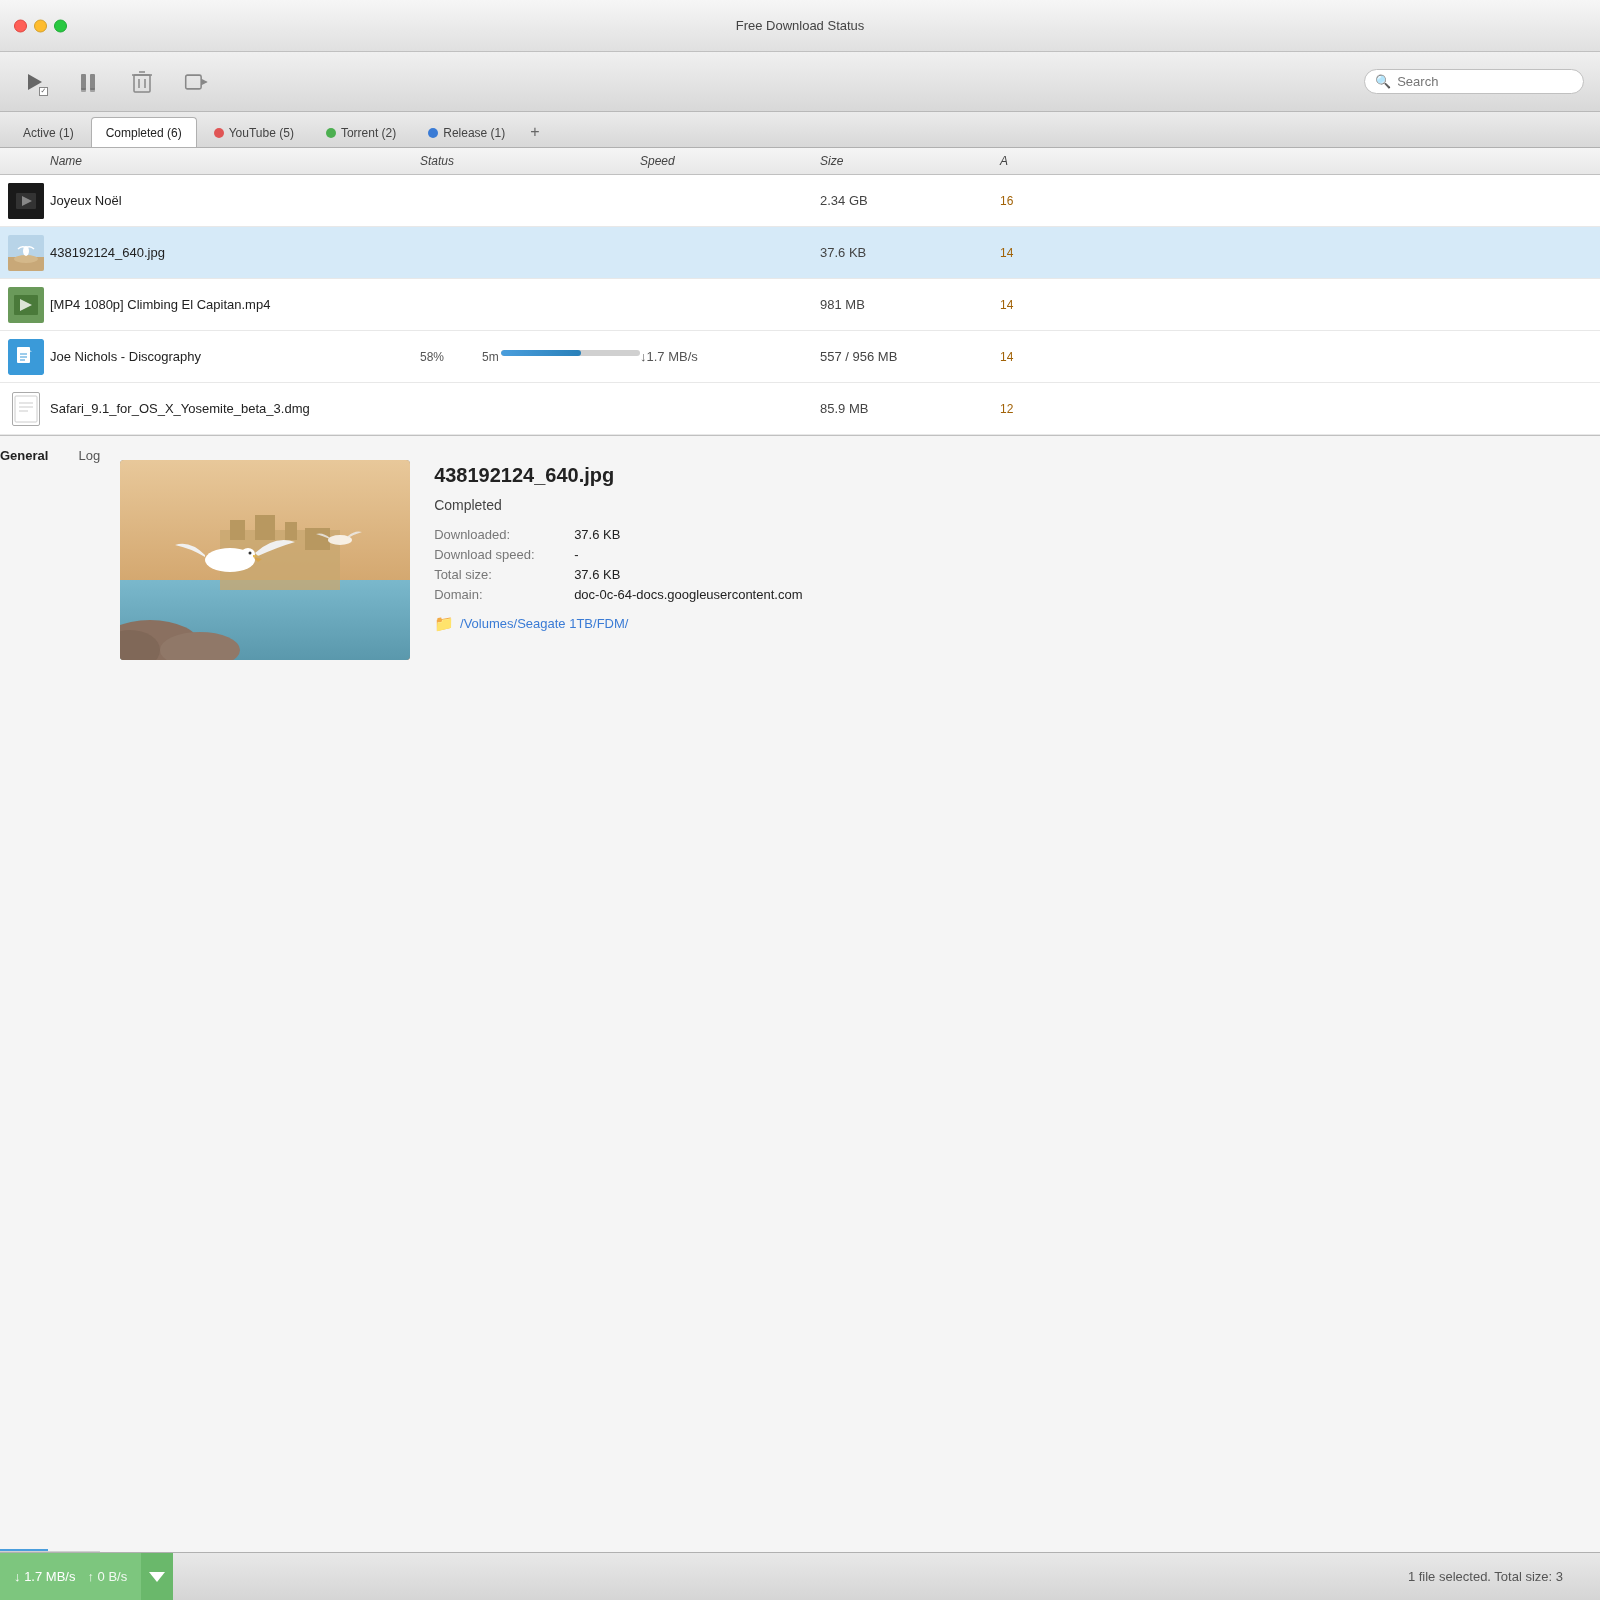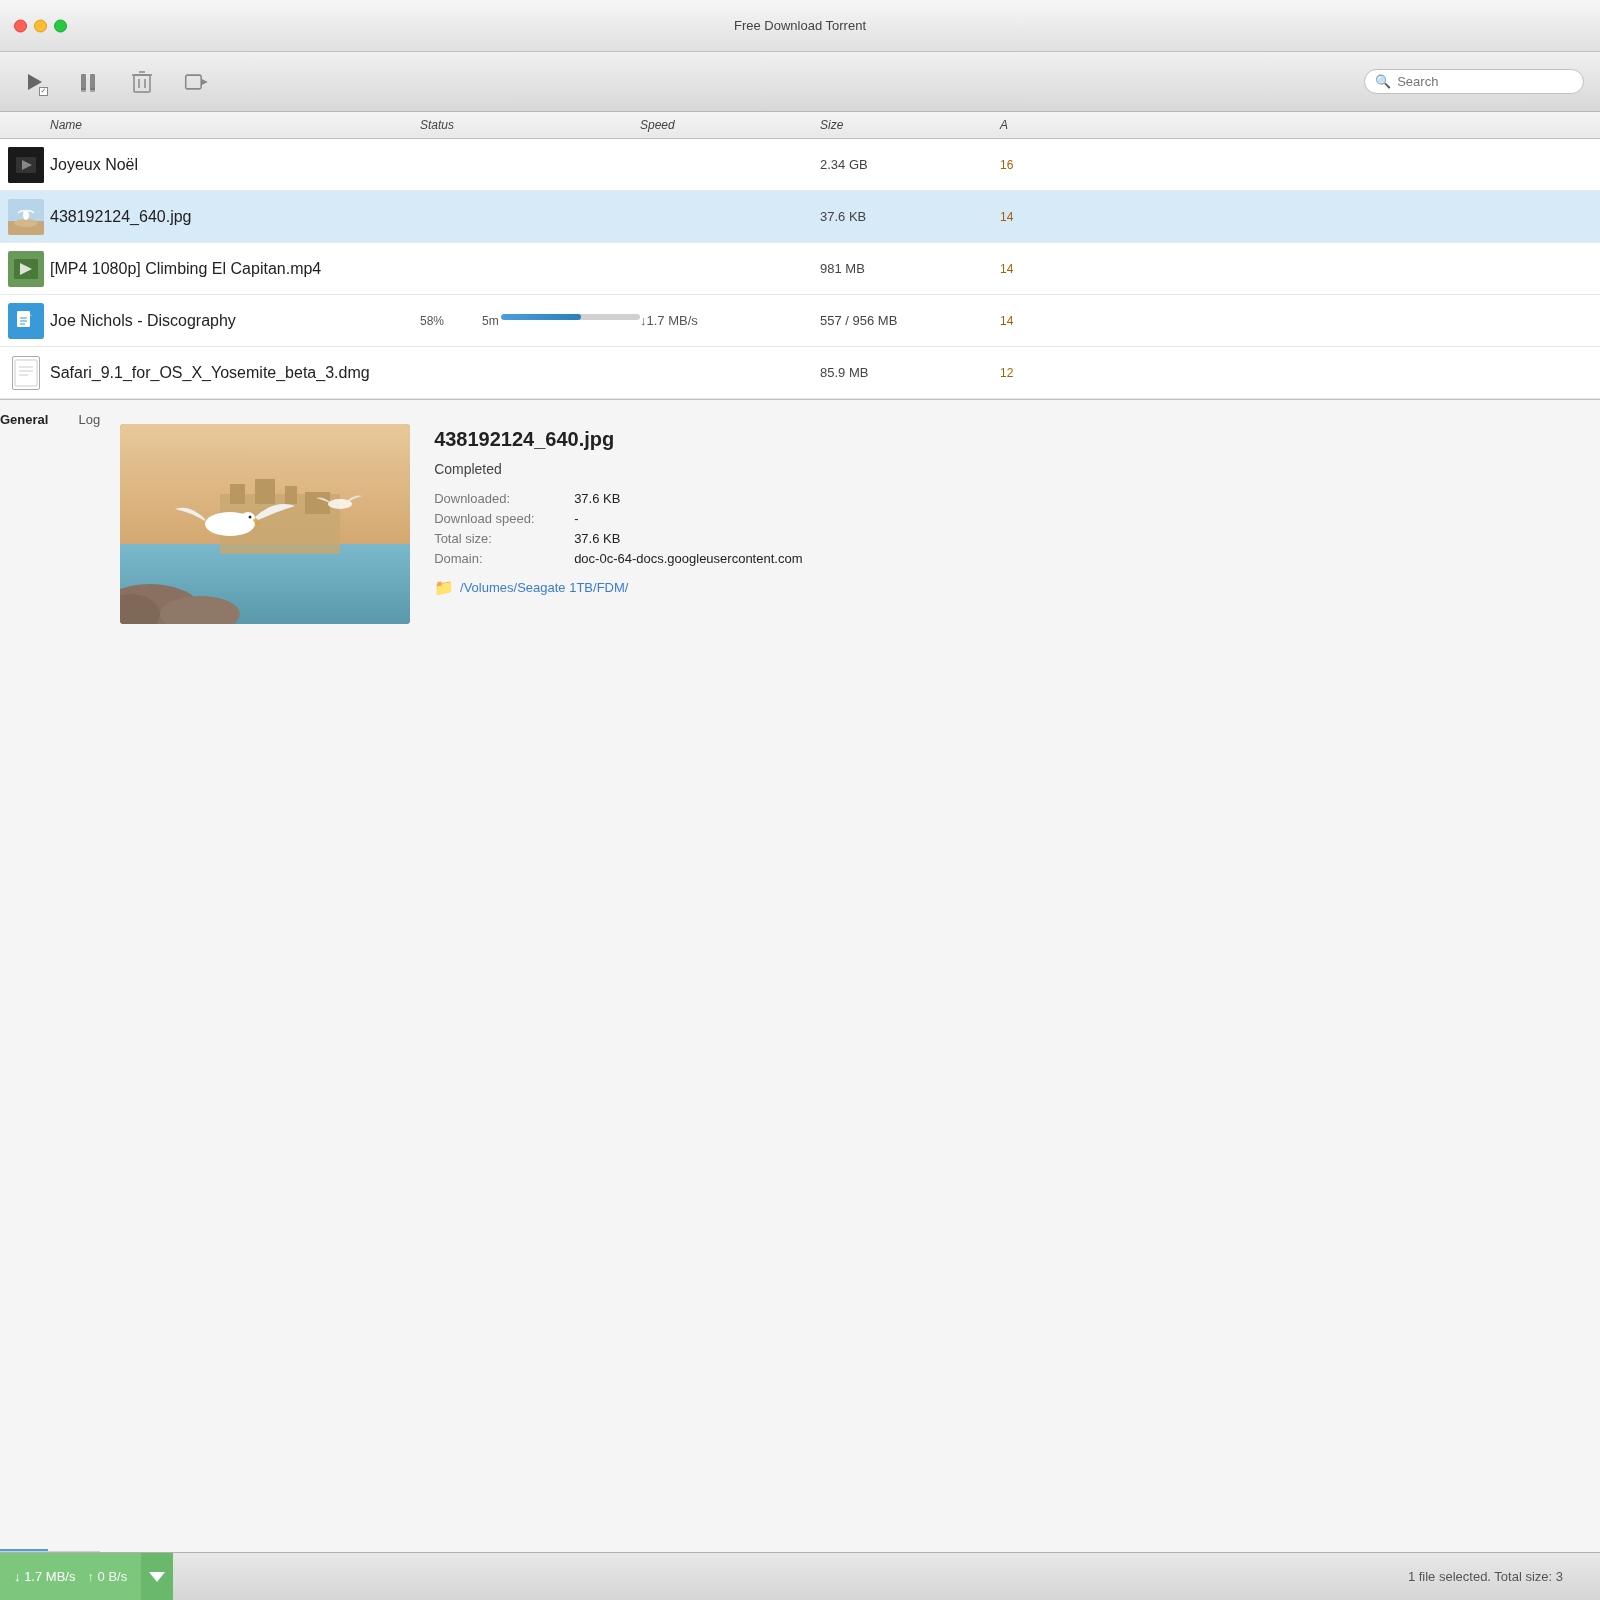--- a/index.html
+++ b/index.html
@@ -347,7 +347,7 @@
       <div class="chrome-btn chrome-min"></div>
       <div class="chrome-btn chrome-max"></div>
     </div>
-    <span class="titlebar-title">Free Download Torrent</span>
+    <span class="titlebar-title">Free Download Status</span>
   </div>
 
   <div class="toolbar">

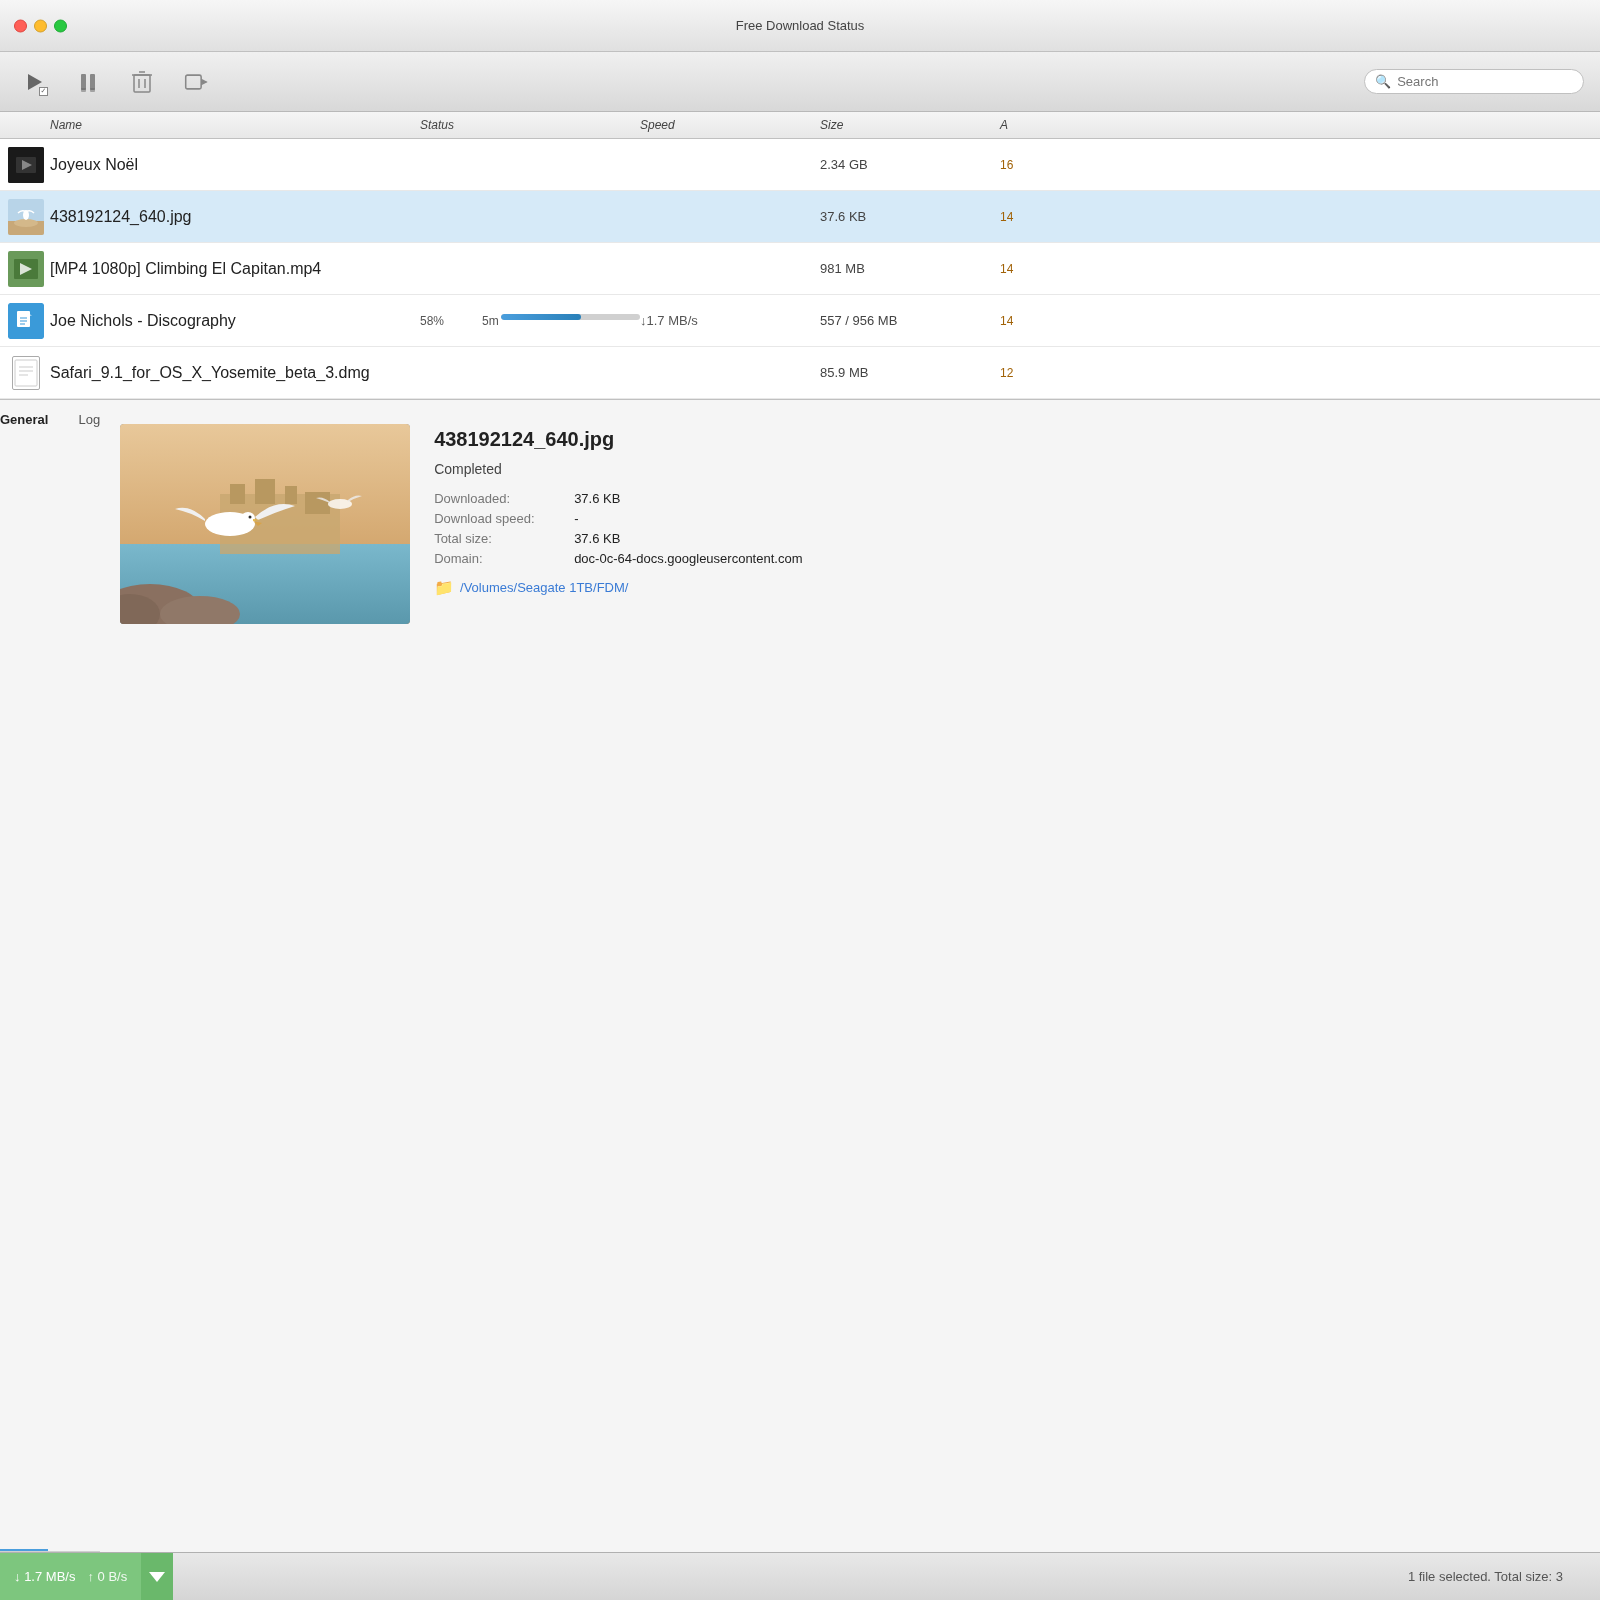--- a/index.html
+++ b/index.html
@@ -388,6 +388,27 @@
     </div>
   </div>
 
+  <div class="tabs-bar">
+    <div class="tab">
+      <span>Active (1)</span>
+    </div>
+    <div class="tab active">
+      <span>Completed (6)</span>
+    </div>
+    <div class="tab">
+      <span class="tab-dot" style="background:#e05555;"></span>
+      <span>YouTube (5)</span>
+    </div>
+    <div class="tab">
+      <span class="tab-dot" style="background:#4caf50;"></span>
+      <span>Torrent (2)</span>
+    </div>
+    <div class="tab">
+      <span class="tab-dot" style="background:#3a7bd5;"></span>
+      <span>Release (1)</span>
+    </div>
+    <div class="tab-add">+</div>
+  </div>
 
   <div class="table-header">
     <div class="col-name">Name</div>

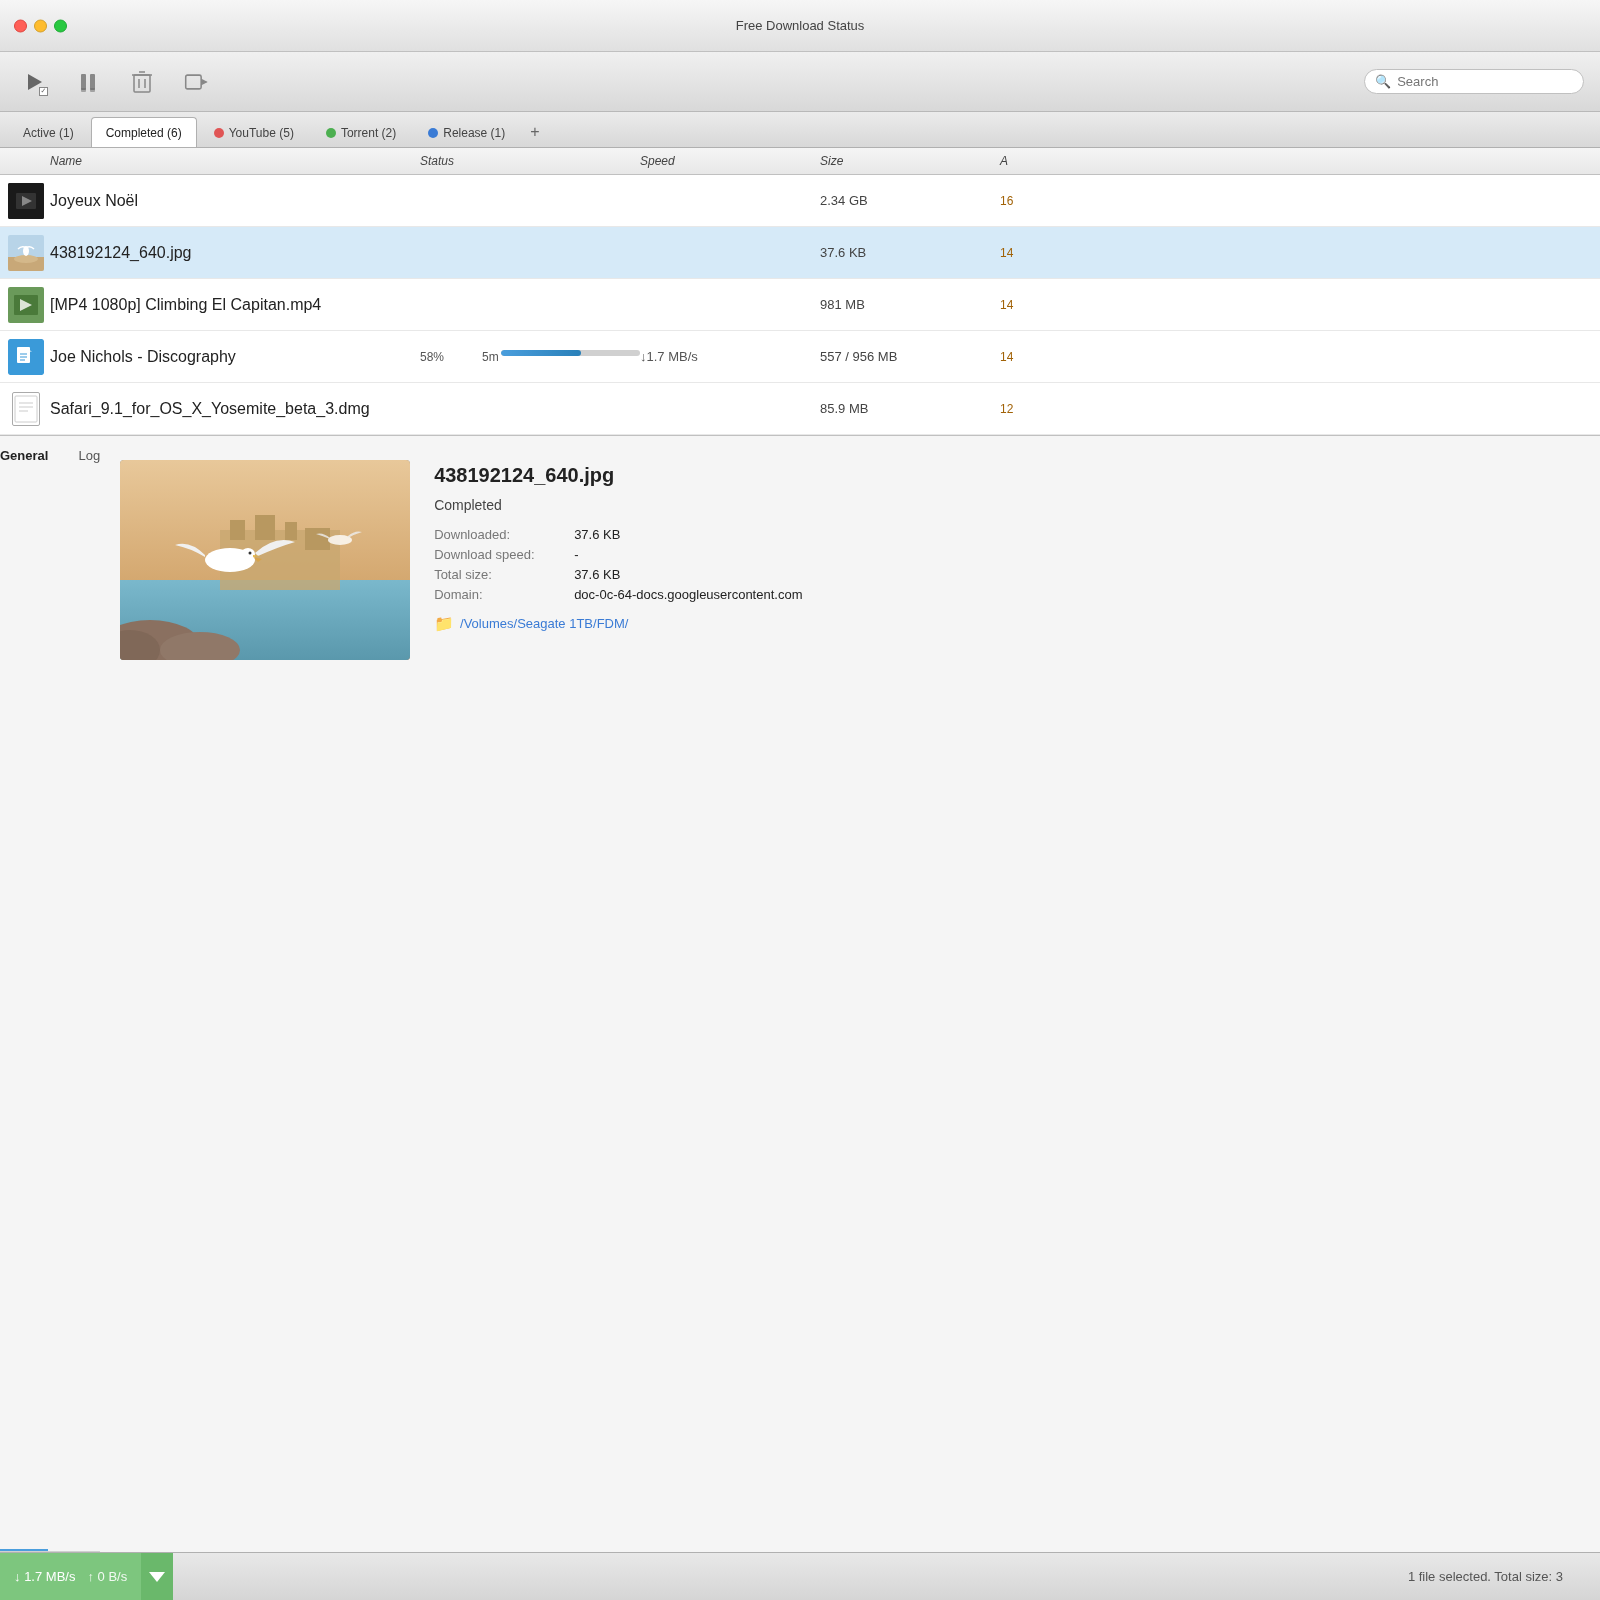--- a/index.html
+++ b/index.html
@@ -155,7 +155,7 @@
       align-items: center;
       justify-content: center;
     }
-    .row-name { width: 370px; overflow: hidden; text-overflow: ellipsis; white-space: nowrap; font-size: 16px; }
+    .row-name { width: 370px; overflow: hidden; text-overflow: ellipsis; white-space: nowrap; font-size: 13px; }
     .row-status { width: 220px; }
     .row-speed { width: 180px; color: #555; }
     .row-size { width: 180px; color: #444; }

